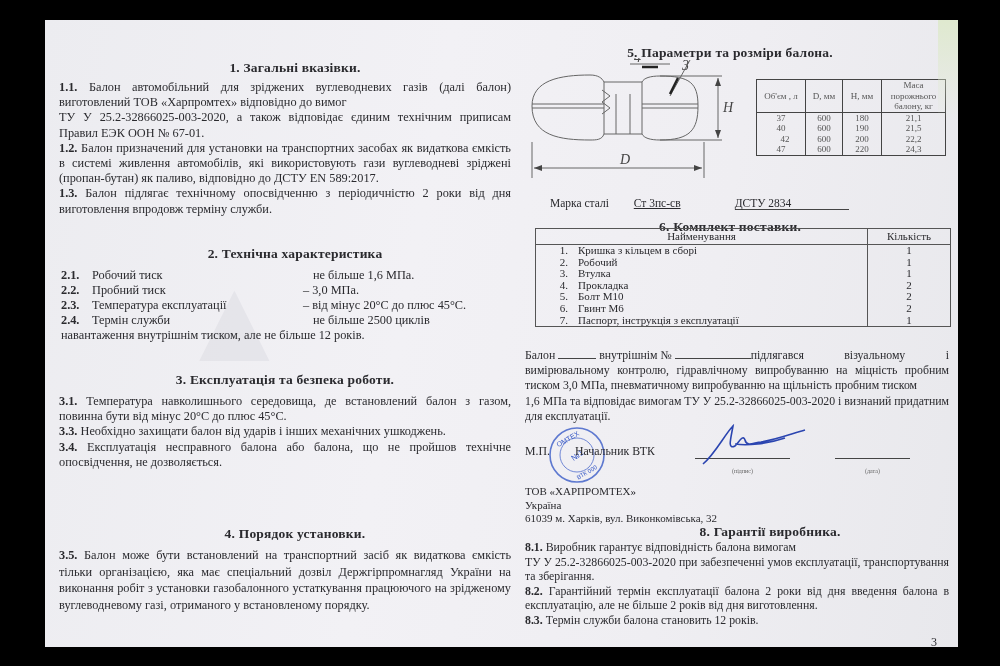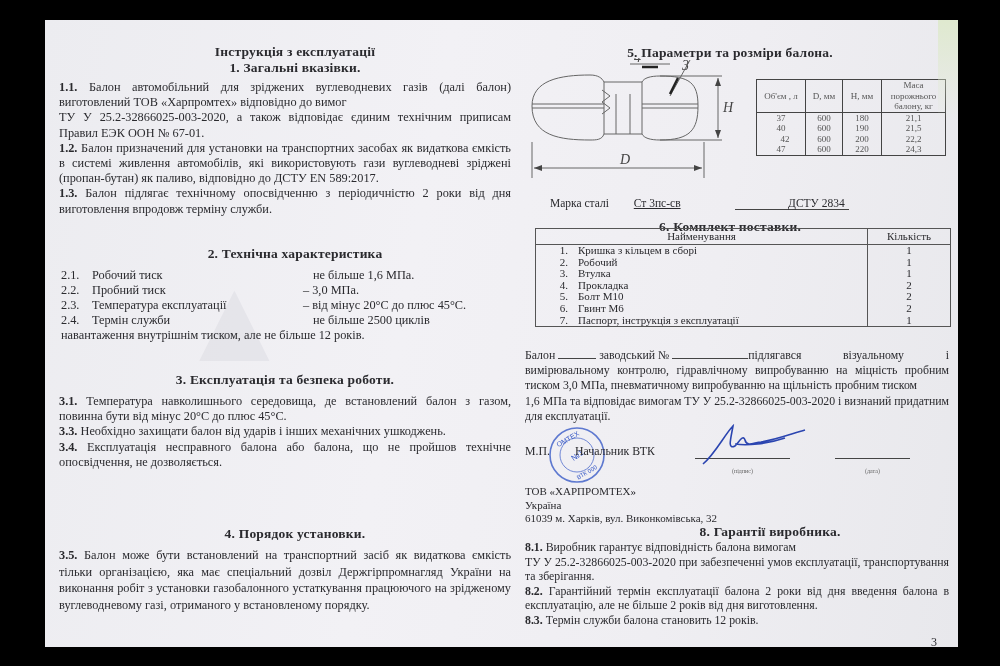--- a/index.html
+++ b/index.html
@@ -39,7 +39,6 @@
 
   <div class="watermark" style="left:130px;top:230px;font-size:120px;">▲</div>
 
-  <div class="abs h" style="left:150px;top:24px;width:200px;line-height:16px;">Інструкція з експлуатації</div>
   <div class="abs h" style="left:150px;top:40px;width:200px;">1.  Загальні вказівки.</div>
 
   <div class="abs p col-left" style="top:60px;">

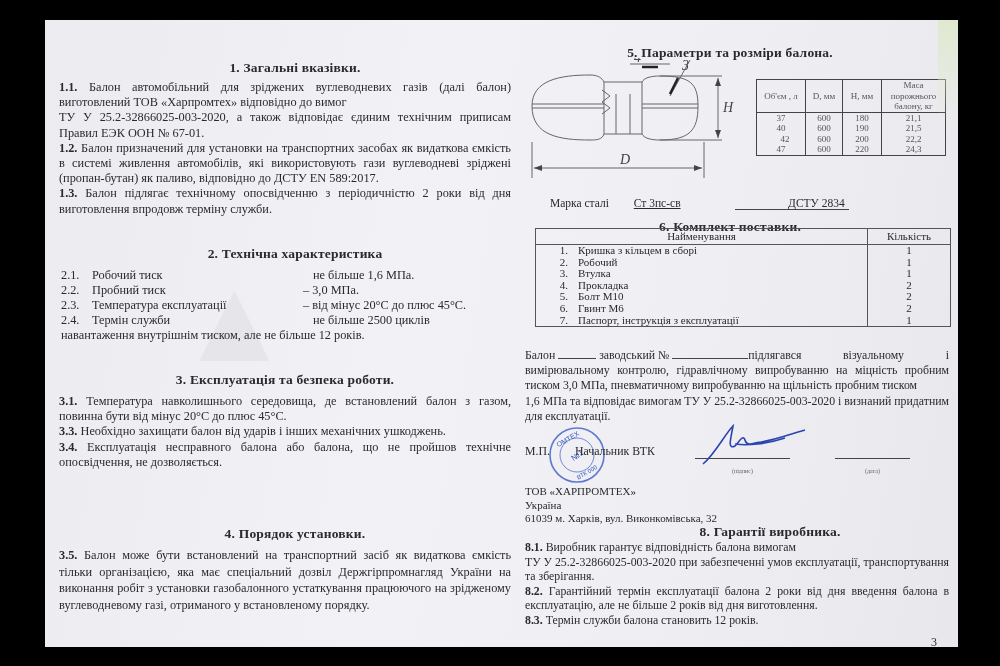--- a/index.html
+++ b/index.html
@@ -165,7 +165,7 @@
   <div class="abs" style="left:505px;top:177px;font-size:11.5px;white-space:nowrap;">
     <span>Марка сталі</span>
     <span class="under" style="margin-left:22px;display:inline-block;width:68px;">Ст 3пс-св</span>
-    <span style="display:inline-block;margin-left:30px;width:110px;border-bottom:1px solid #444;text-align:right;padding-right:4px;">ДСТУ 2834</span>
+    <span style="display:inline-block;margin-left:30px;width:110px;border-bottom:1px solid #444;padding-right:4px;">ДСТУ 2834</span>
   </div>
 
   <div class="abs h" style="left:560px;top:199px;width:250px;">6.  Комплект поставки.</div>

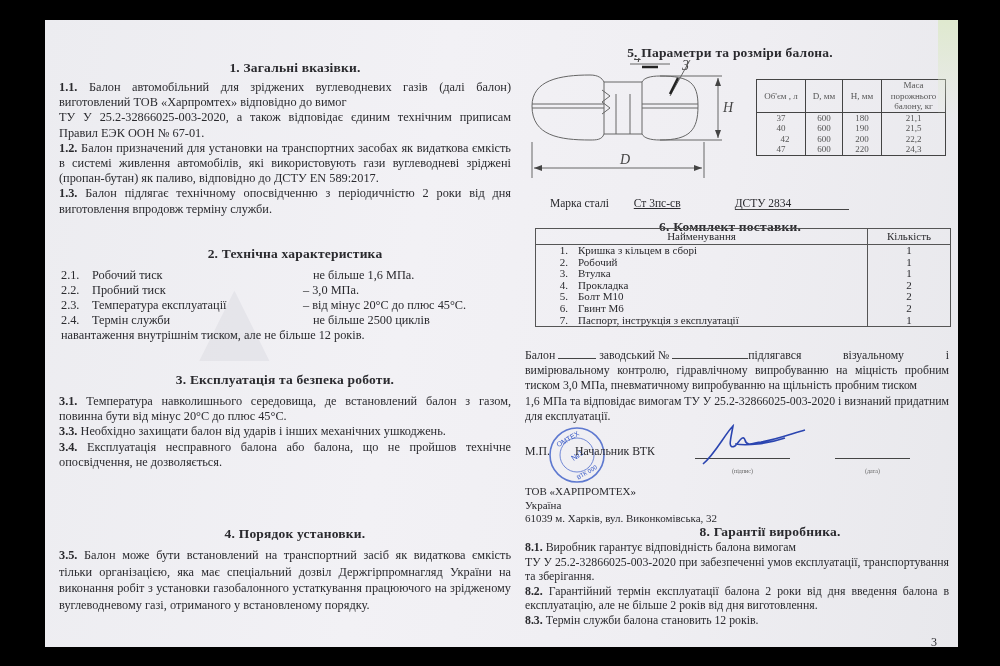--- a/index.html
+++ b/index.html
@@ -15,7 +15,7 @@
   .num { font-weight: bold; }
   .col-left { left: 14px; width: 452px; }
   .spec-row { position: absolute; font-size: 12.3px; white-space: nowrap; }
-  .spec-row .n { position: absolute; left: 0; font-weight: normal; }
+  .spec-row .n { position: absolute; left: 0; font-weight: bold; }
   .spec-row .l { position: absolute; left: 31px; }
   .spec-row .v { position: absolute; }
   table { border-collapse: collapse; }

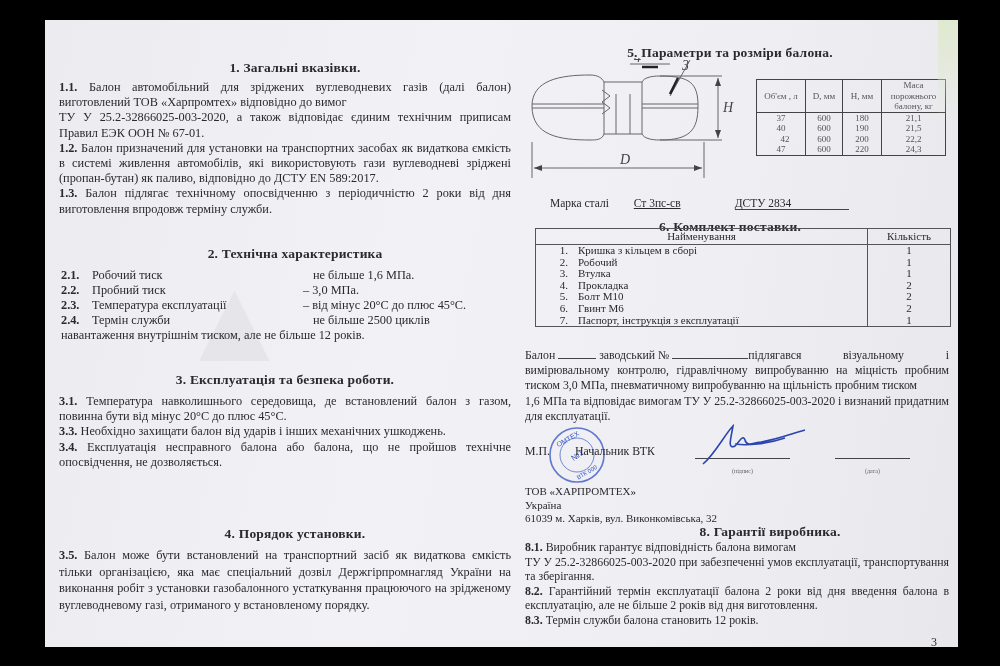--- a/index.html
+++ b/index.html
@@ -217,7 +217,7 @@
 
   <div class="abs p" style="left:480px;top:328px;width:424px;font-size:11.8px;">
     <div style="display:flex;justify-content:space-between;white-space:nowrap;">
-      <span><span>Балон</span> <span style="display:inline-block;width:38px;border-bottom:1px solid #444;"></span> <span>заводський №</span> <span style="display:inline-block;width:76px;border-bottom:1px solid #444;"></span><span>підлягався</span></span>
+      <span><span>Балон</span> <span style="display:inline-block;width:38px;border-bottom:1px solid #444;"></span> <span>внутрішнім №</span> <span style="display:inline-block;width:76px;border-bottom:1px solid #444;"></span><span>підлягався</span></span>
       <span>візуальному</span>
       <span>і</span>
     </div>

